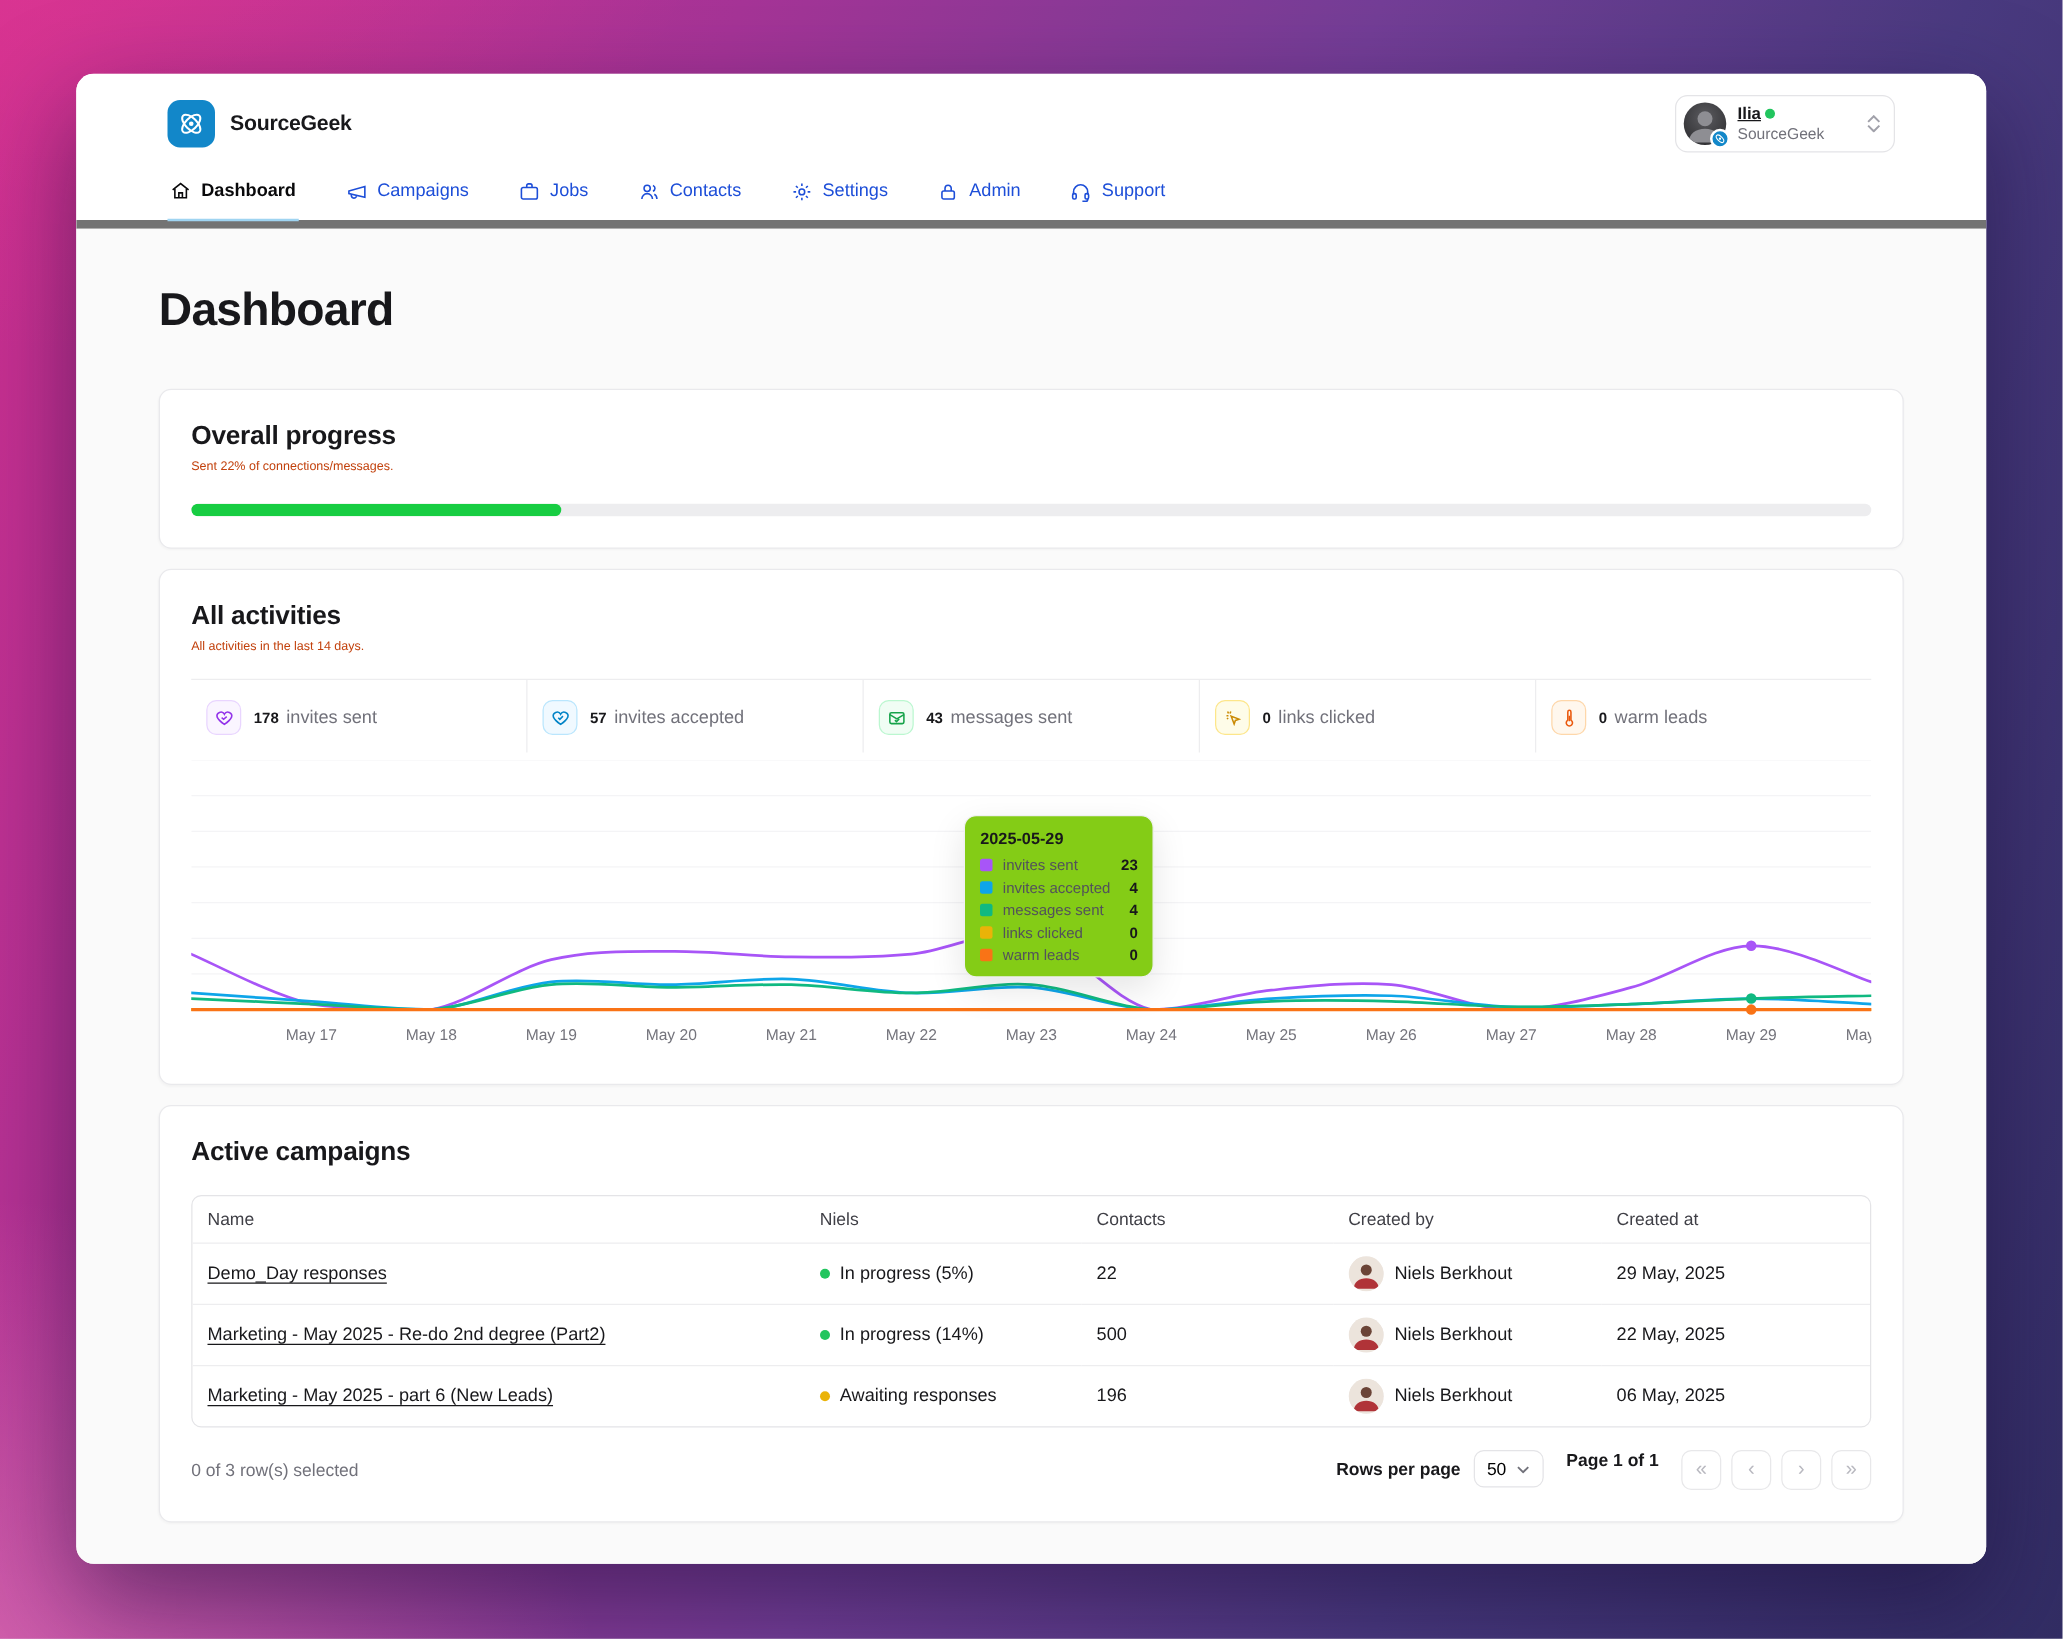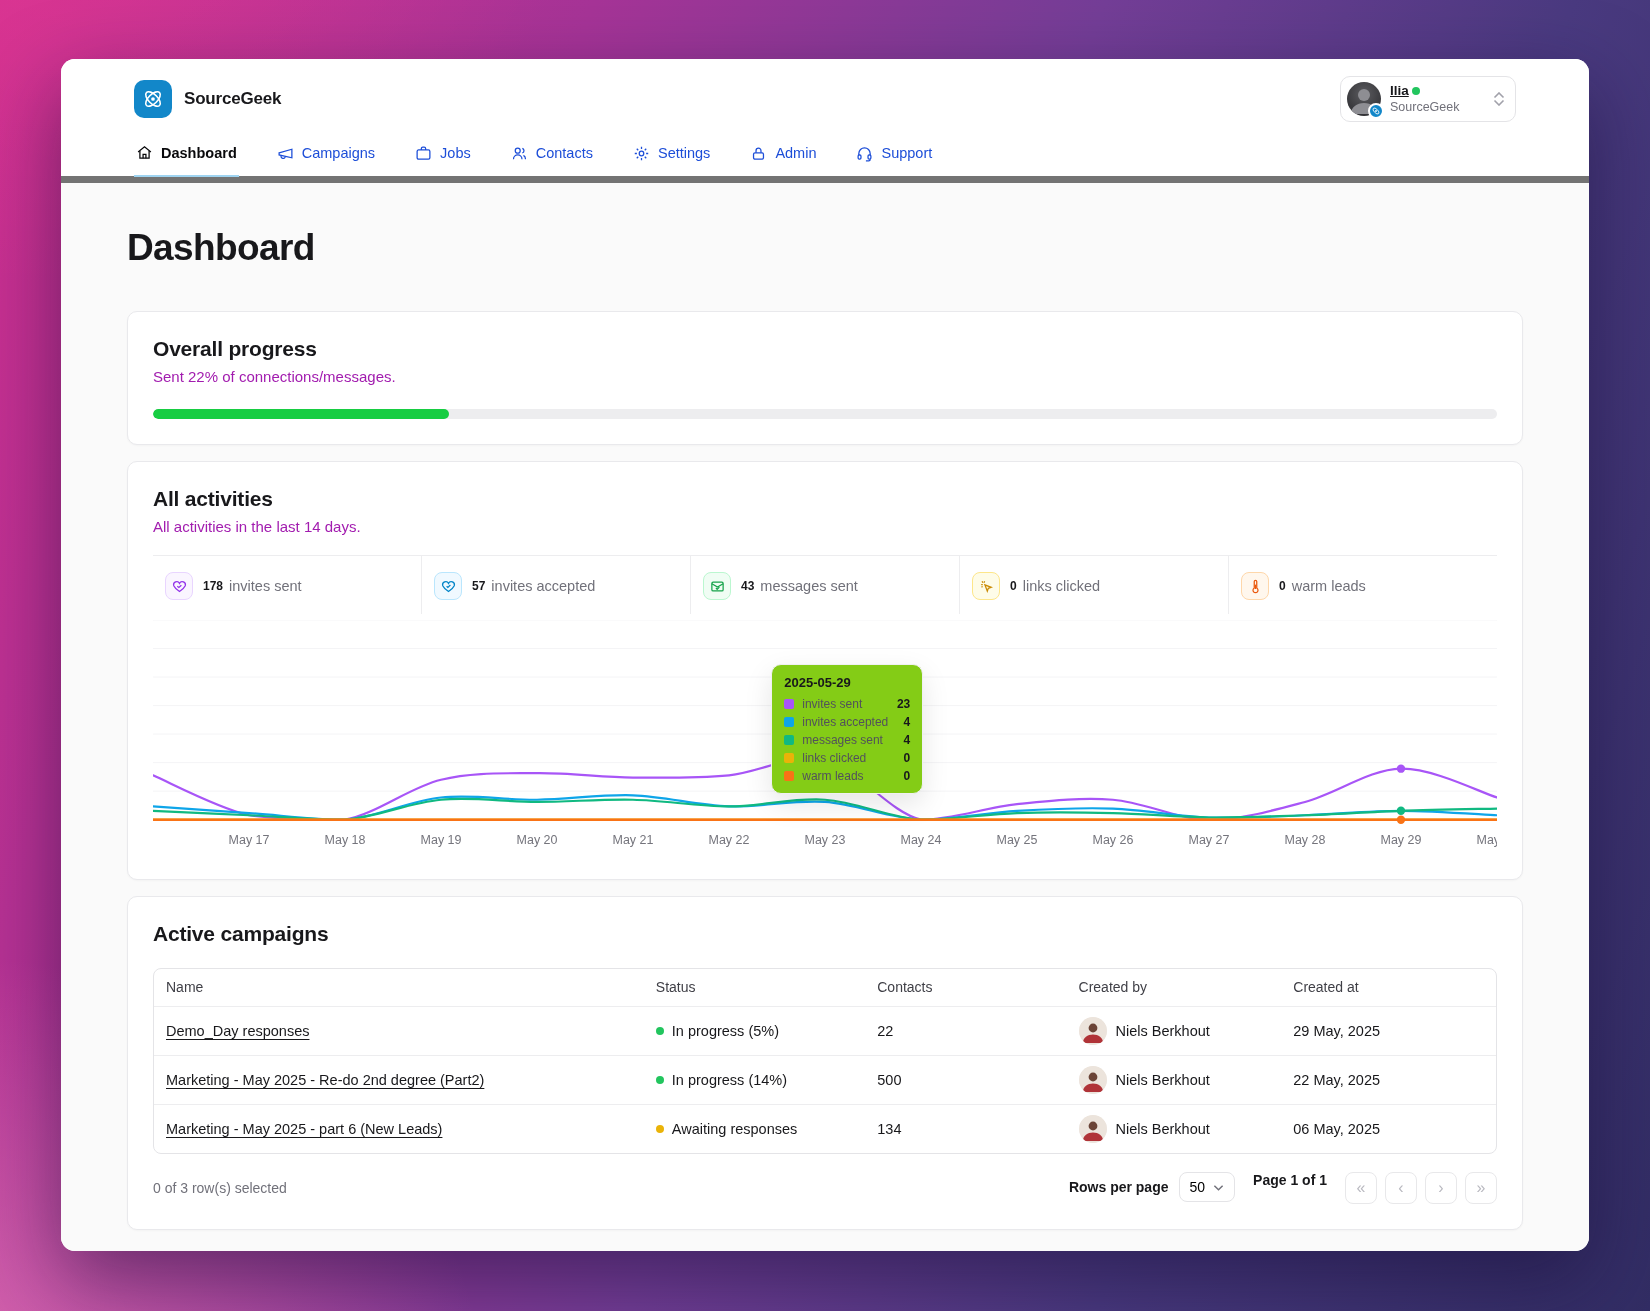--- a/index.html
+++ b/index.html
@@ -67,7 +67,7 @@
   }
   .card + .card { margin-top:16px; }
   .card h2 { font-size:21px; font-weight:700; letter-spacing:-.2px; }
-  .card .sub { font-size:15px; color:#a21caf; margin-top:7px; }
+  .card .sub { font-size:10px; color:#c2410c; margin-top:7px; }
   
   .progress-track { margin-top:24px; height:10px; border-radius:6px; background:#ededef; overflow:hidden; }
   .progress-fill { height:100%; border-radius:6px; width:0; }

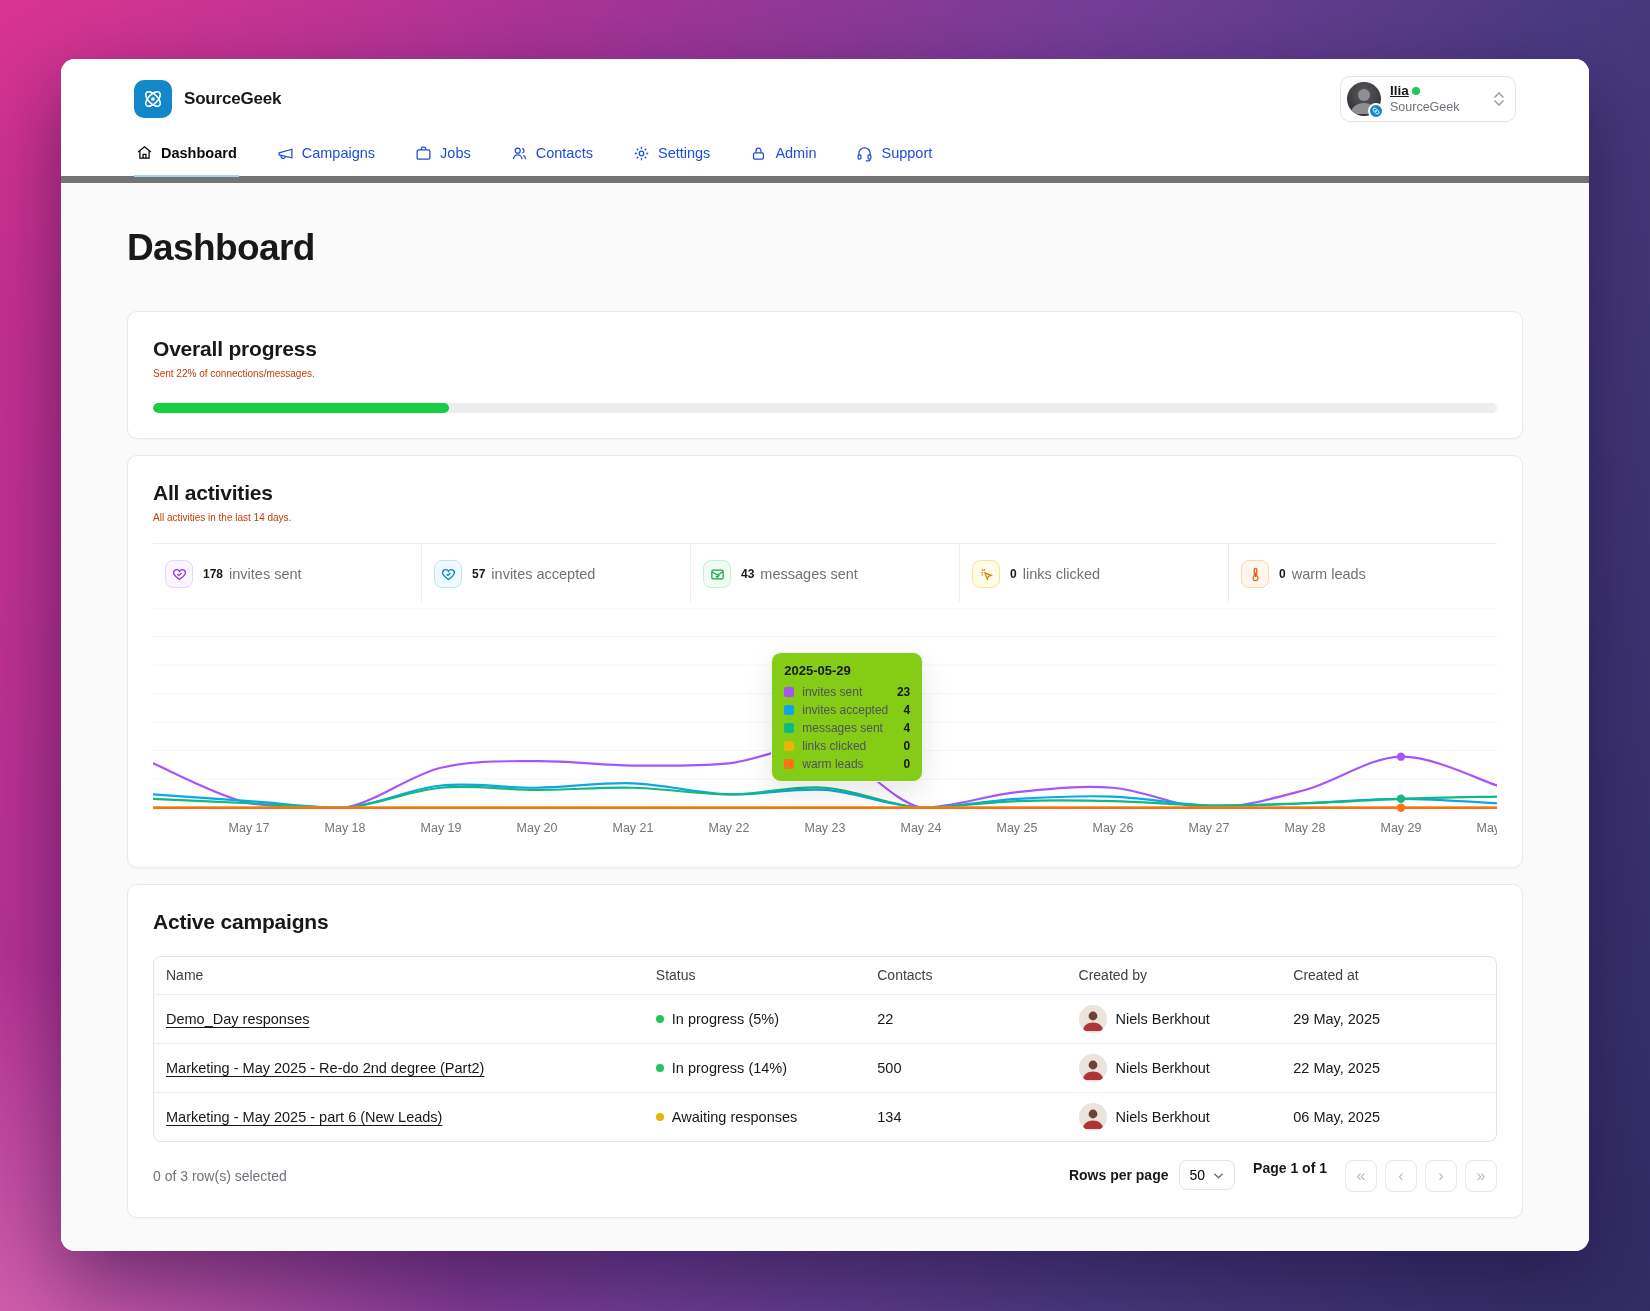--- a/index.html
+++ b/index.html
@@ -386,7 +386,7 @@
             <thead>
               <tr>
                 <th>Name</th>
-                <th>Status</th>
+                <th>Niels</th>
                 <th>Contacts</th>
                 <th>Created by</th>
                 <th>Created at</th>

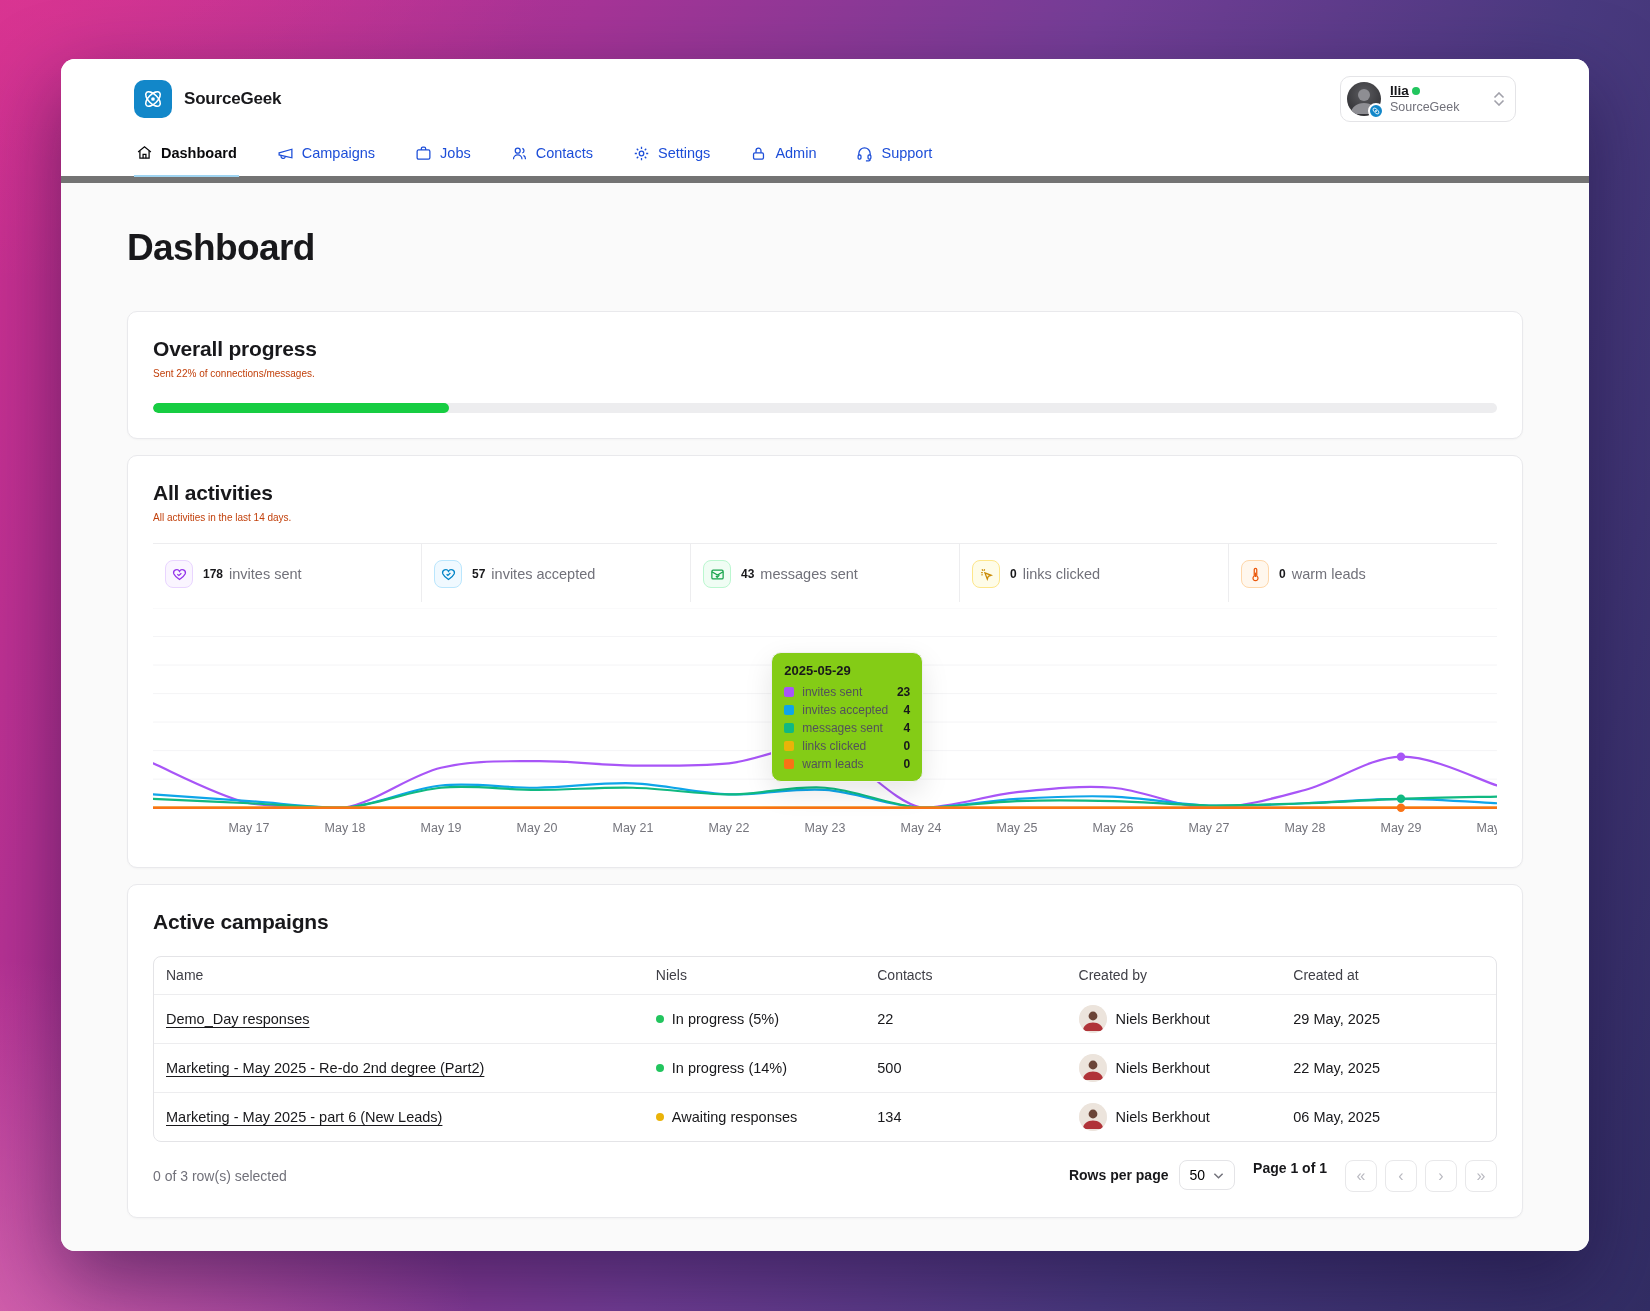--- a/index.html
+++ b/index.html
@@ -447,7 +447,7 @@
                       <span>Awaiting responses</span>
                     </span>
                   </td>
-                <td>134</td>
+                <td>196</td>
                 <td>
                     <span class="by-cell">
                       <span class="mini-avatar">

